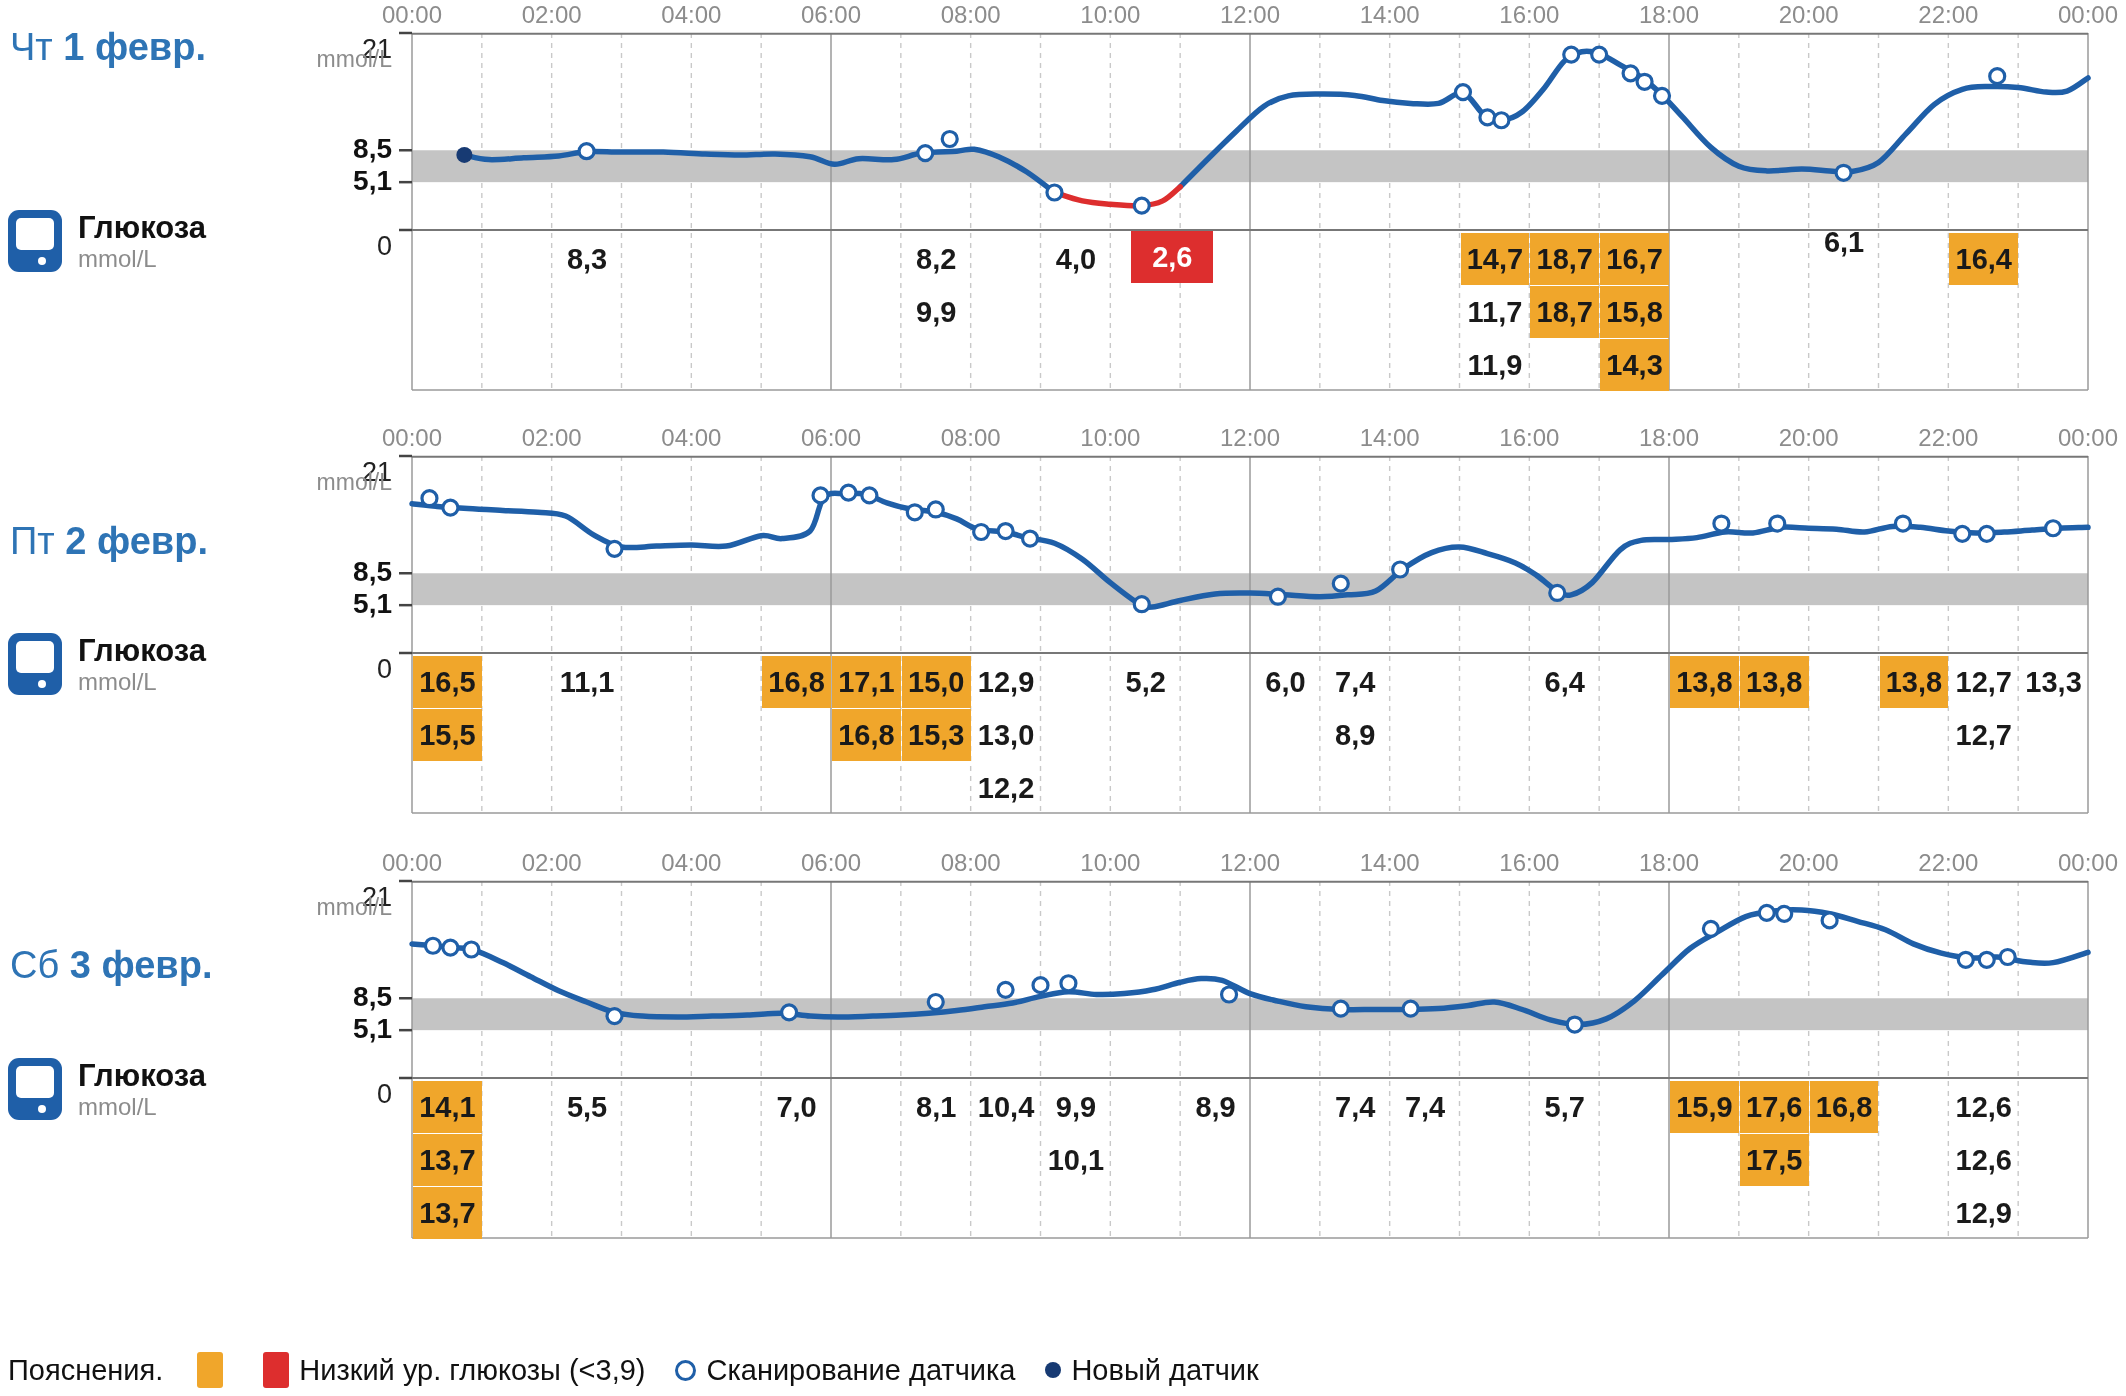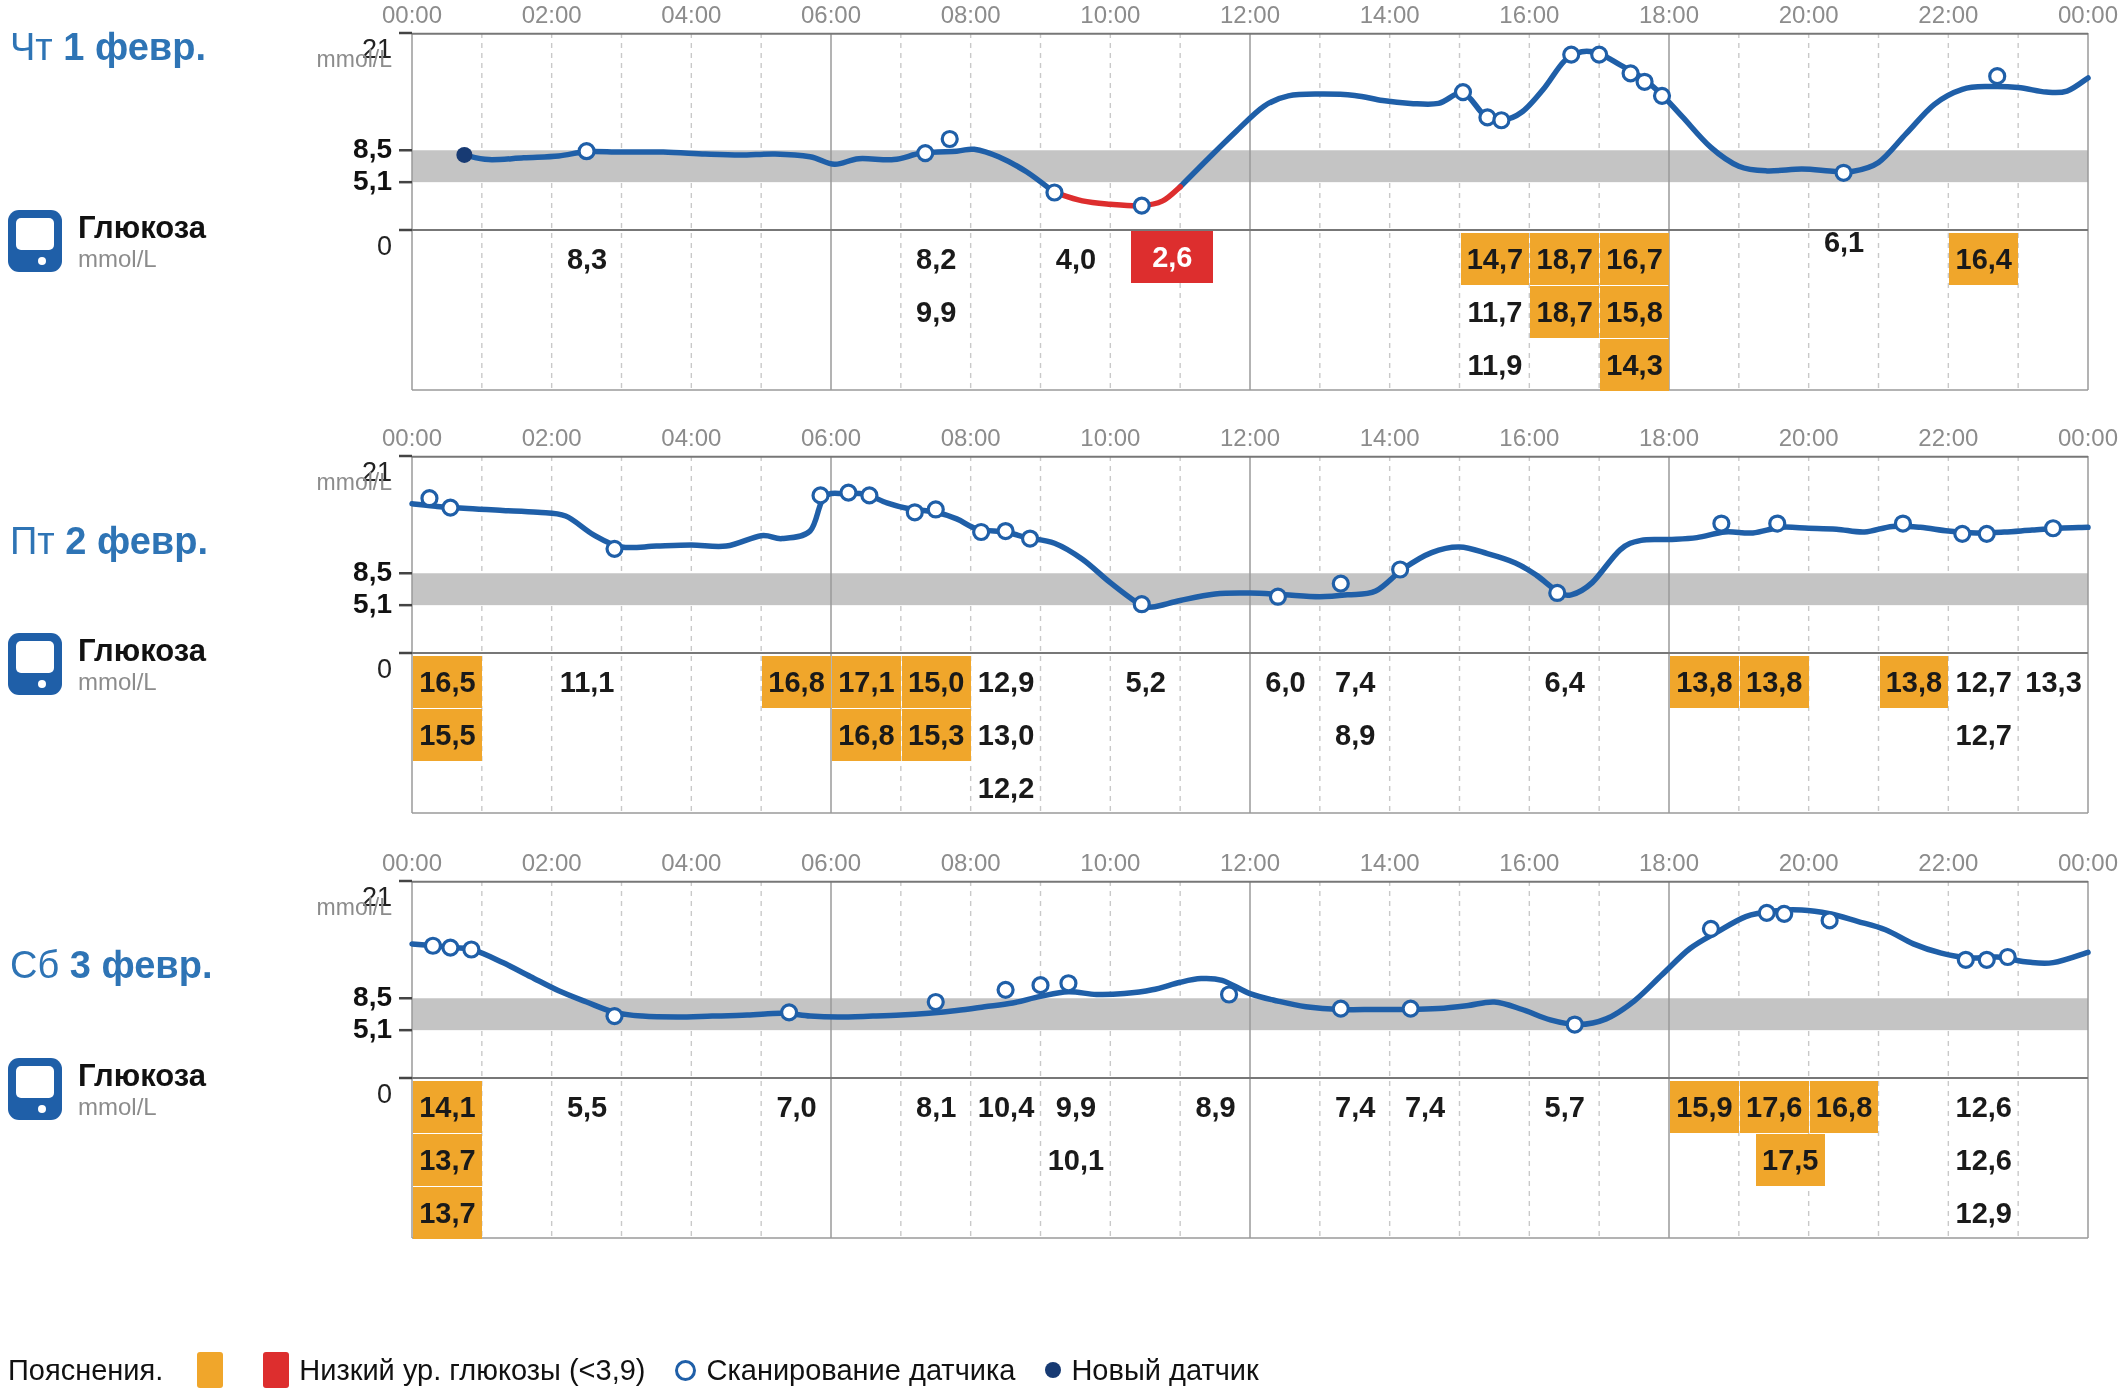--- a/index.html
+++ b/index.html
@@ -334,7 +334,7 @@
         <div class="vcell" style="left: 1530.33px; top: 1081px; width: 68.8333px; height: 52px; line-height: 52px;">5,7</div>
         <div class="vcell high" style="left: 1670px; top: 1081px; width: 68.8333px; height: 52px; line-height: 52px;">15,9</div>
         <div class="vcell high" style="left: 1739.83px; top: 1081px; width: 68.8333px; height: 52px; line-height: 52px;">17,6</div>
-        <div class="vcell high" style="left: 1739.83px; top: 1134px; width: 68.8333px; height: 52px; line-height: 52px; margin-left: 16px;">17,5</div>
+        <div class="vcell high" style="left: 1739.83px; top: 1134px; width: 68.8333px; height: 52px; line-height: 52px;">17,5</div>
         <div class="vcell high" style="left: 1809.67px; top: 1081px; width: 68.8333px; height: 52px; line-height: 52px;">16,8</div>
         <div class="vcell" style="left: 1949.33px; top: 1081px; width: 68.8333px; height: 52px; line-height: 52px;">12,6</div>
         <div class="vcell" style="left: 1949.33px; top: 1134px; width: 68.8333px; height: 52px; line-height: 52px;">12,6</div>

